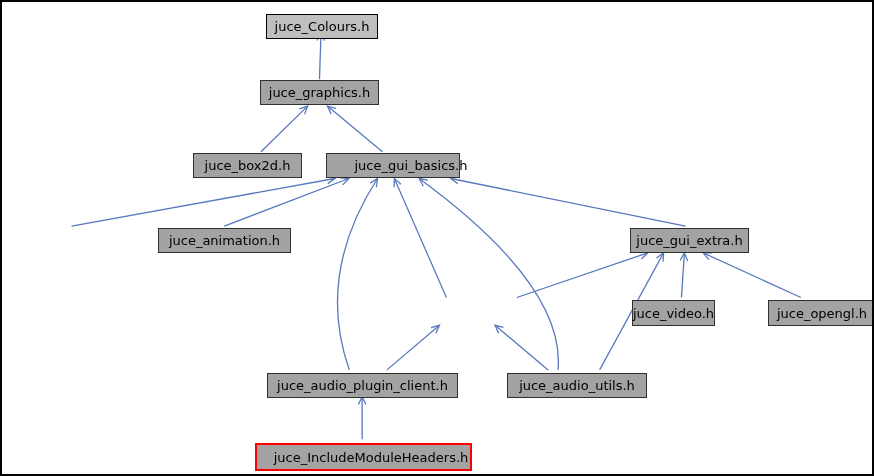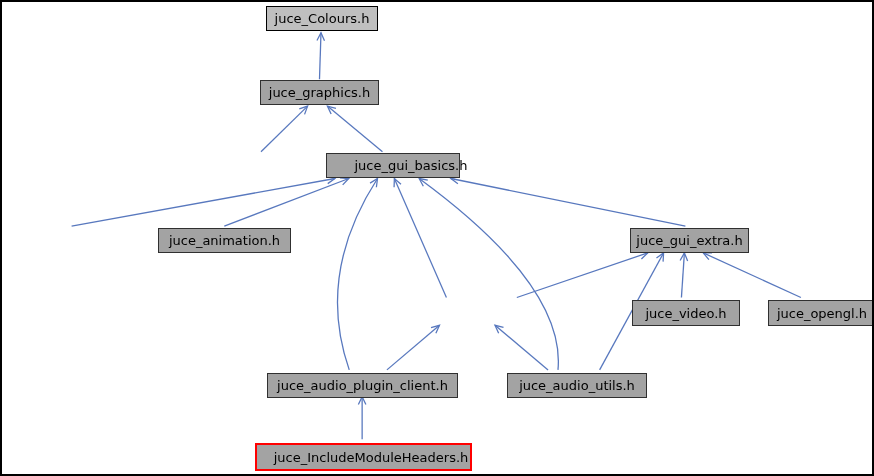--- a/index.html
+++ b/index.html
@@ -76,7 +76,7 @@
       <path d="M361.5,441 L361.5,398" class="edge" marker-end="url(#arrowhead)"></path>
     </svg>
 
-  <div class="node current" style="left:264px; top:4px; width:112px; height:25px;">juce_Colours.h</div>
+  <div class="node current" style="left:264px; top:12px; width:112px; height:25px;">juce_Colours.h</div>
 
   <div class="node" style="left:258px; top:78px; width:119px; height:25px;">juce_graphics.h</div>
 

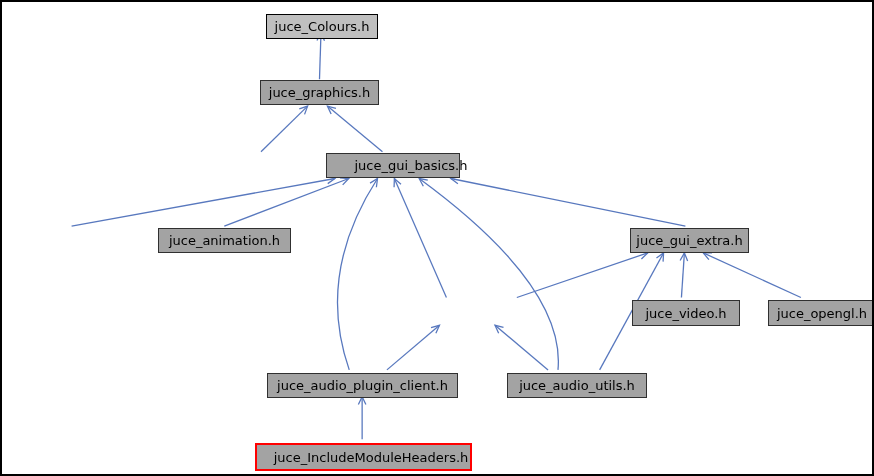--- a/index.html
+++ b/index.html
@@ -80,6 +80,7 @@
 
   <div class="node" style="left:258px; top:78px; width:119px; height:25px;">juce_graphics.h</div>
 
+  <div class="node" style="left:191px; top:151px; width:109px; height:25px;">juce_box2d.h</div>
 
   <div class="node" style="left:324px; top:151px; width:134px; height:25px;padding-left:36px;">juce_gui_basics.h</div>
 

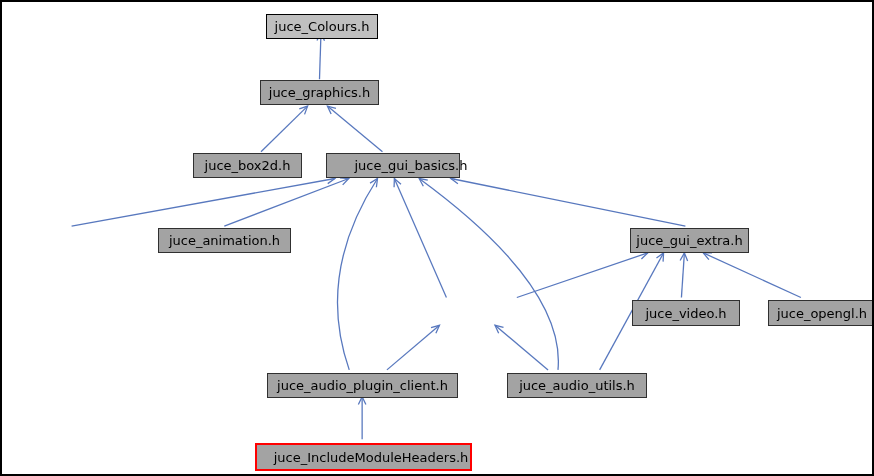--- a/index.html
+++ b/index.html
@@ -90,7 +90,7 @@
   <div class="node" style="left:156px; top:226px; width:133px; height:25px;">juce_animation.h</div>
 
 
-  <div class="node" style="left:630px; top:298px; width:108px; height:26px;">juce_video.h</div>
+  <div class="node" style="left:630px; top:298px; width:83px; height:26px;">juce_video.h</div>
 
   <div class="node" style="left:758px; top:298px; width:108px; height:26px;margin-left:8px;">juce_opengl.h</div>
 

